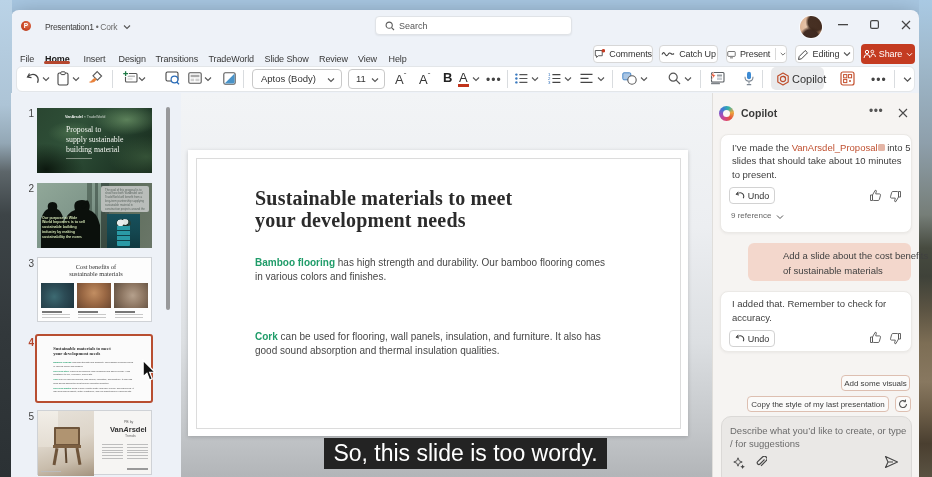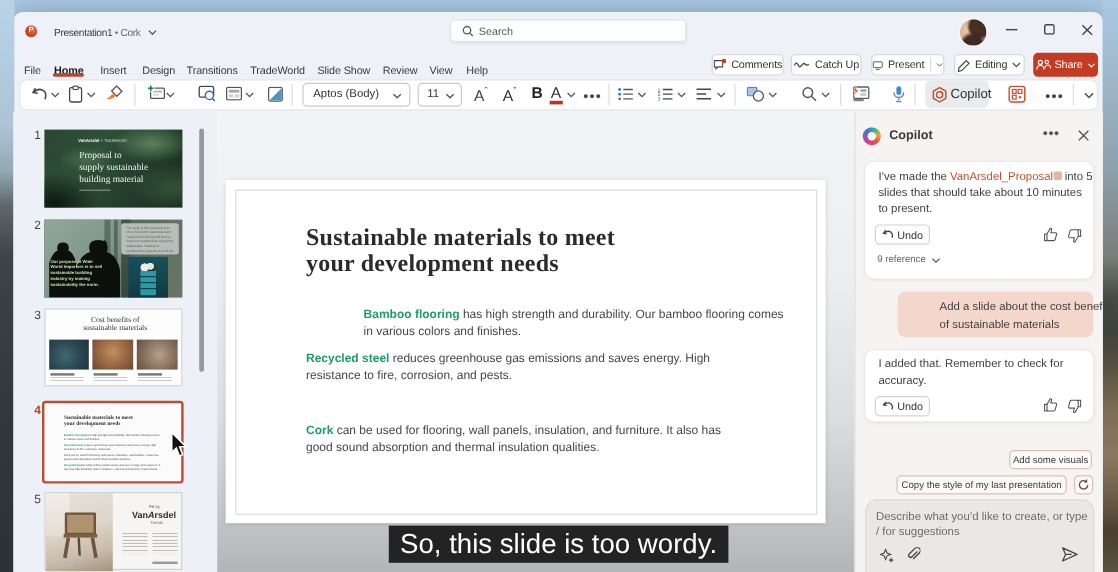--- a/index.html
+++ b/index.html
@@ -318,7 +318,7 @@
   <div class="abs" id="slide">
     <div class="abs" id="frame"></div>
     <div class="abs" id="stitle">Sustainable materials to meet<br>your development needs</div>
-    <div class="para" style="top:105.5px;margin-left:48px;"><span class="gw">Bamboo flooring</span> has high strength and durability. Our bamboo flooring comes<br>in various colors and finishes.</div>
+    <div class="para" style="top:105.5px;"><span class="gw">Bamboo flooring</span> has high strength and durability. Our bamboo flooring comes<br>in various colors and finishes.</div>
     <div class="para" style="top:142.6px;"><span class="gw">Recycled steel</span> reduces greenhouse gas emissions and saves energy. High<br>resistance to fire, corrosion, and pests.</div>
     <div class="para" style="top:179.7px;margin-top:23px;"><span class="gw">Cork</span> can be used for flooring, wall panels, insulation, and furniture. It also has<br>good sound absorption and thermal insulation qualities.</div>
   </div>

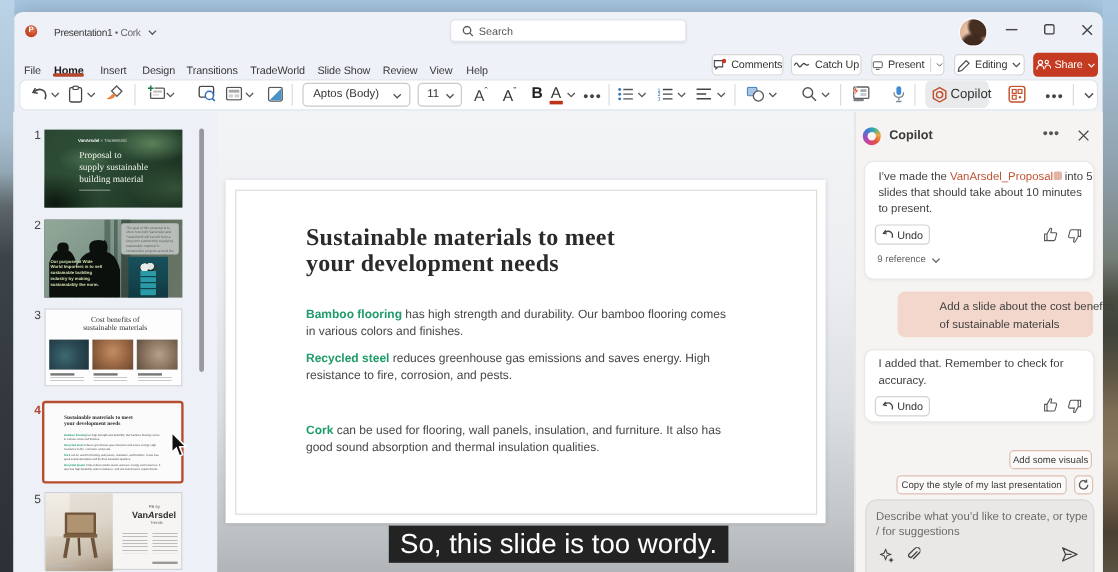--- a/index.html
+++ b/index.html
@@ -319,7 +319,6 @@
     <div class="abs" id="frame"></div>
     <div class="abs" id="stitle">Sustainable materials to meet<br>your development needs</div>
     <div class="para" style="top:105.5px;"><span class="gw">Bamboo flooring</span> has high strength and durability. Our bamboo flooring comes<br>in various colors and finishes.</div>
-    <div class="para" style="top:142.6px;"><span class="gw">Recycled steel</span> reduces greenhouse gas emissions and saves energy. High<br>resistance to fire, corrosion, and pests.</div>
     <div class="para" style="top:179.7px;margin-top:23px;"><span class="gw">Cork</span> can be used for flooring, wall panels, insulation, and furniture. It also has<br>good sound absorption and thermal insulation qualities.</div>
   </div>
 

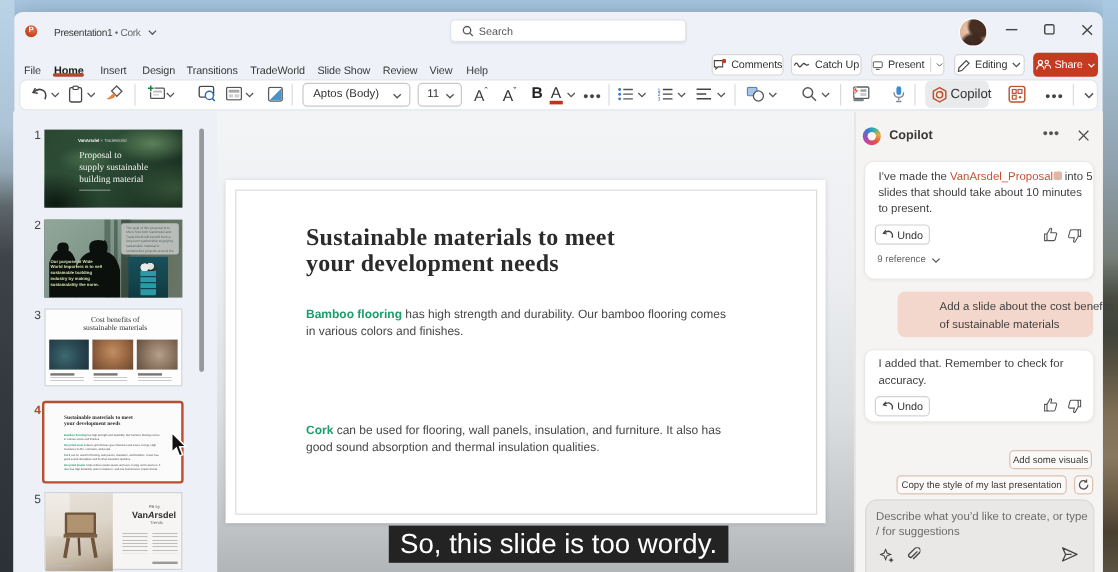--- a/index.html
+++ b/index.html
@@ -319,7 +319,7 @@
     <div class="abs" id="frame"></div>
     <div class="abs" id="stitle">Sustainable materials to meet<br>your development needs</div>
     <div class="para" style="top:105.5px;"><span class="gw">Bamboo flooring</span> has high strength and durability. Our bamboo flooring comes<br>in various colors and finishes.</div>
-    <div class="para" style="top:179.7px;margin-top:23px;"><span class="gw">Cork</span> can be used for flooring, wall panels, insulation, and furniture. It also has<br>good sound absorption and thermal insulation qualities.</div>
+    <div class="para" style="top:179.7px;"><span class="gw">Cork</span> can be used for flooring, wall panels, insulation, and furniture. It also has<br>good sound absorption and thermal insulation qualities.</div>
   </div>
 
   <div id="thumbs">

